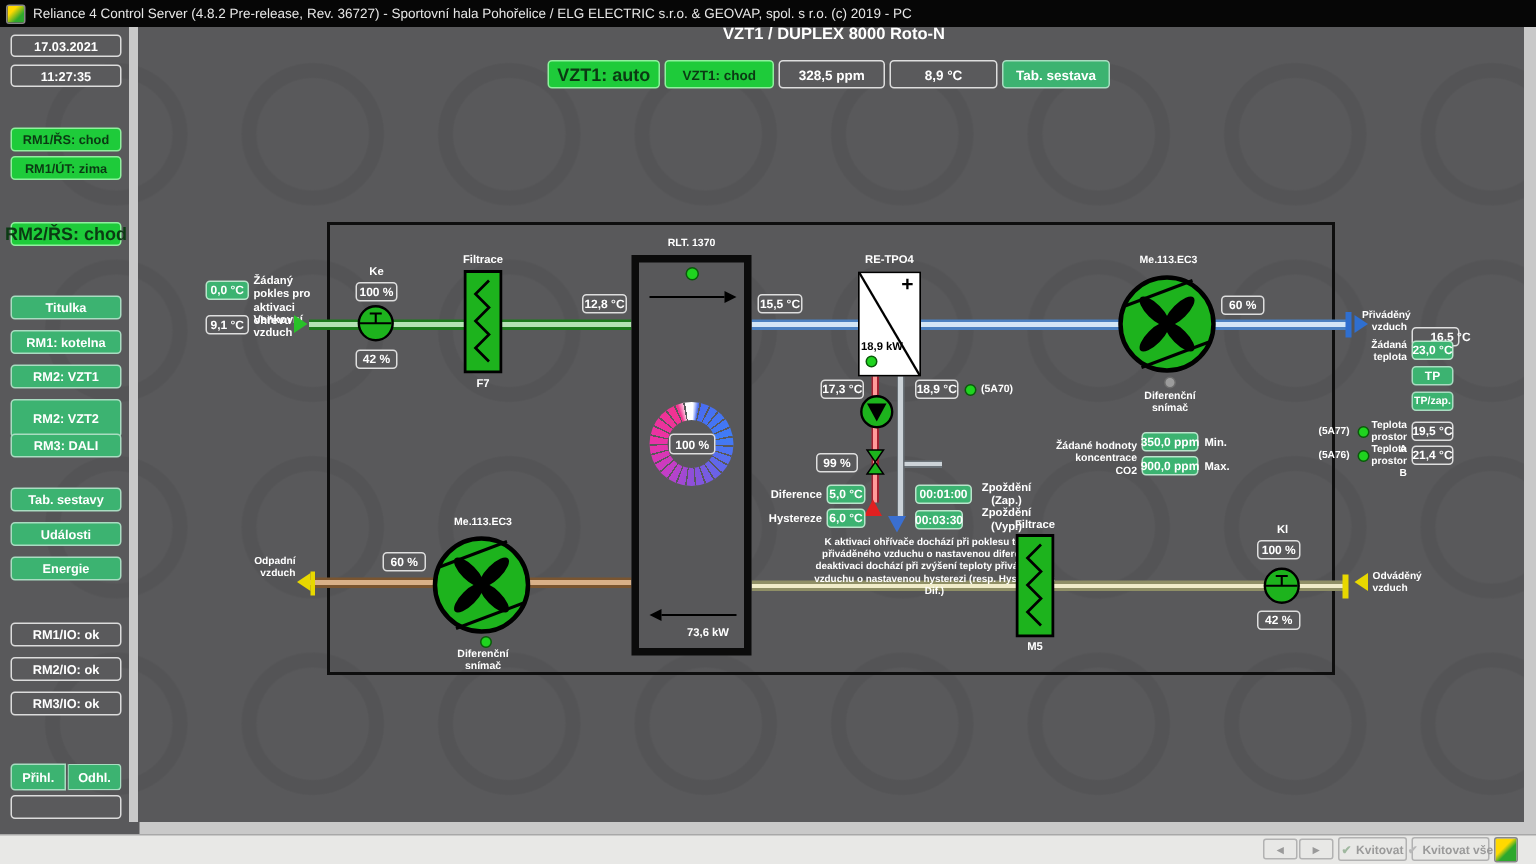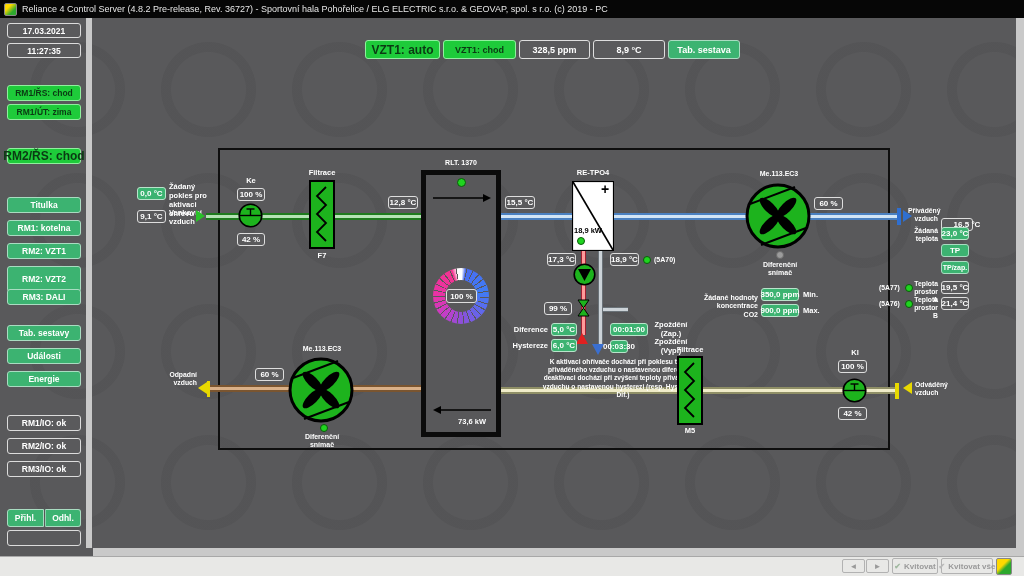--- a/index.html
+++ b/index.html
@@ -79,6 +79,7 @@
 
   <div class="strip" style="left:86px;top:18px;width:6px;height:530px;"></div>
 
+  <div class="lbl c" style="left:96px;top:17px;width:920px;font-size:11px;">VZT1 / DUPLEX 8000 Roto-N</div>
   <div class="btnb" style="left:365px;top:40px;width:75px;height:19px;font-size:12px;">VZT1: auto</div>
   <div class="btnb" style="left:443px;top:40px;width:73px;height:19px;font-size:9px;">VZT1: chod</div>
   <div class="disp" style="left:519px;top:40px;width:71px;height:19px;font-size:9px;">328,5 ppm</div>

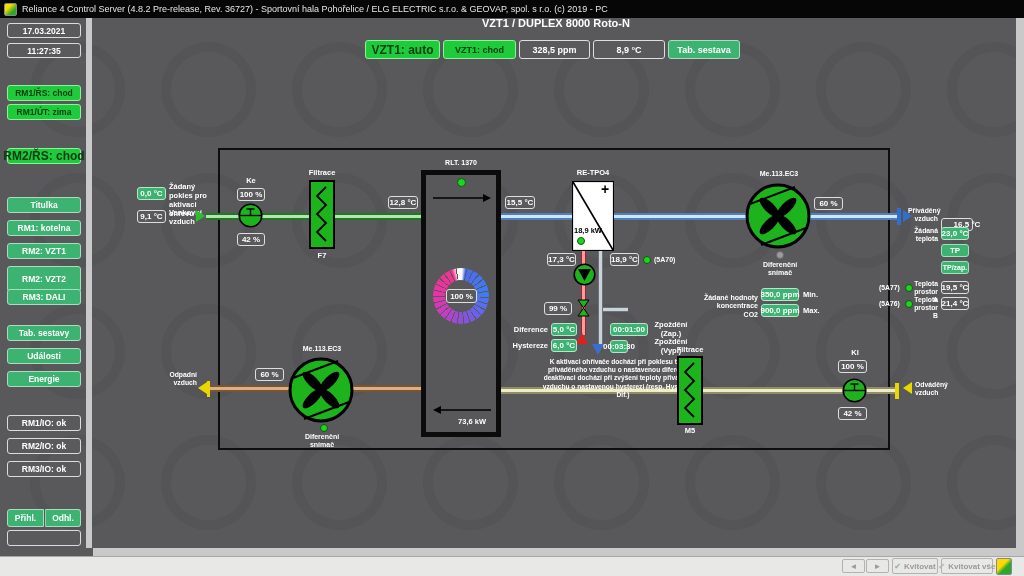--- a/index.html
+++ b/index.html
@@ -173,7 +173,7 @@
   <div class="disp gn" style="left:551px;top:339px;width:26px;height:13px;">6,0 °C</div>
   <div class="disp gn" style="left:610px;top:323px;width:38px;height:13px;">00:01:00</div>
   <div class="lbl c" style="left:650px;top:321px;width:42px;">Zpoždění (Zap.)</div>
-  <div class="disp gn" style="left:610px;top:340px;width:18px;height:13px;">00:03:30</div>
+  <div class="disp gn" style="left:610px;top:340px;width:32px;height:13px;">00:03:30</div>
   <div class="lbl c" style="left:650px;top:338px;width:42px;">Zpoždění (Vyp.)</div>
   <div class="note" style="left:536px;top:358px;width:174px;">K aktivaci ohřívače dochází při poklesu teploty přiváděného vzduchu o nastavenou diferenci. K deaktivaci dochází při zvýšení teploty přiváděného vzduchu o nastavenou hysterezi (resp. Hyst. minus Dif.)</div>
 

